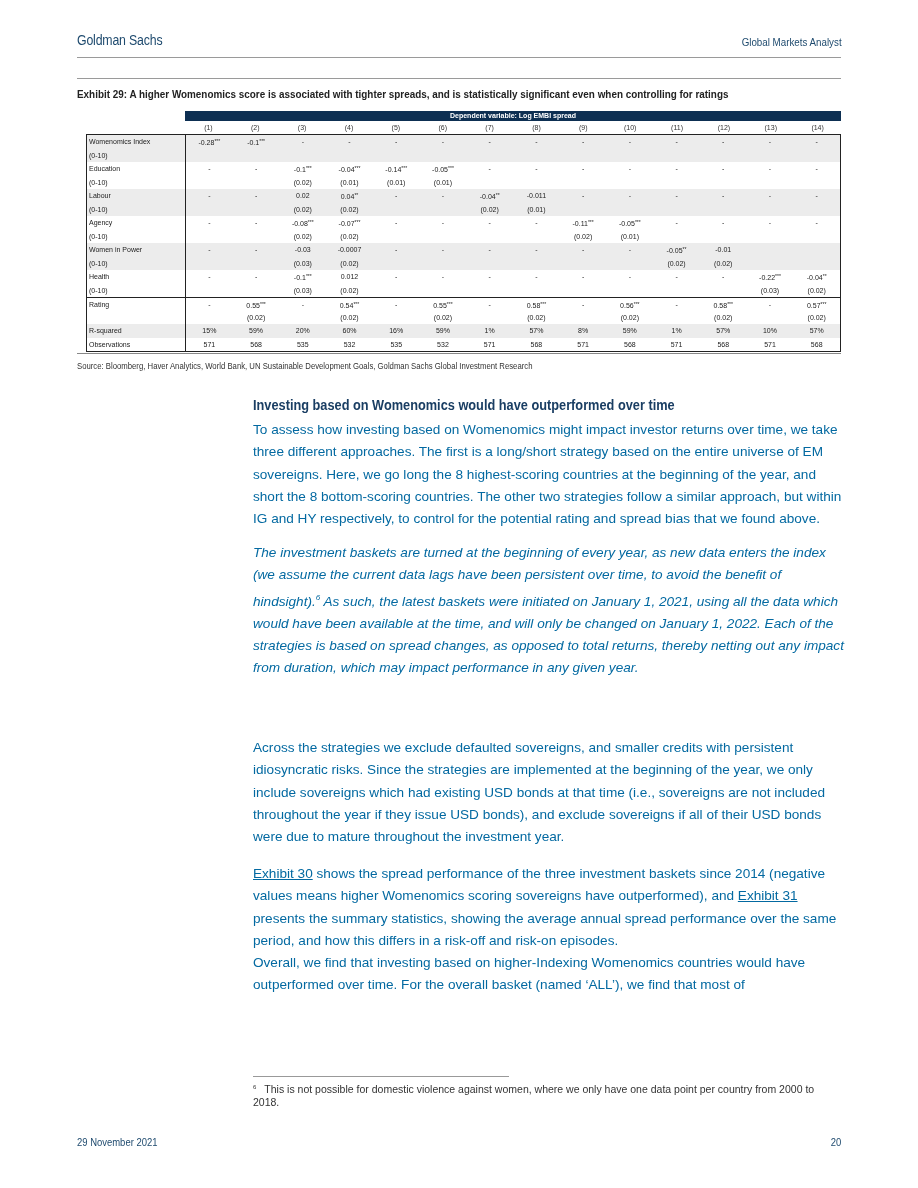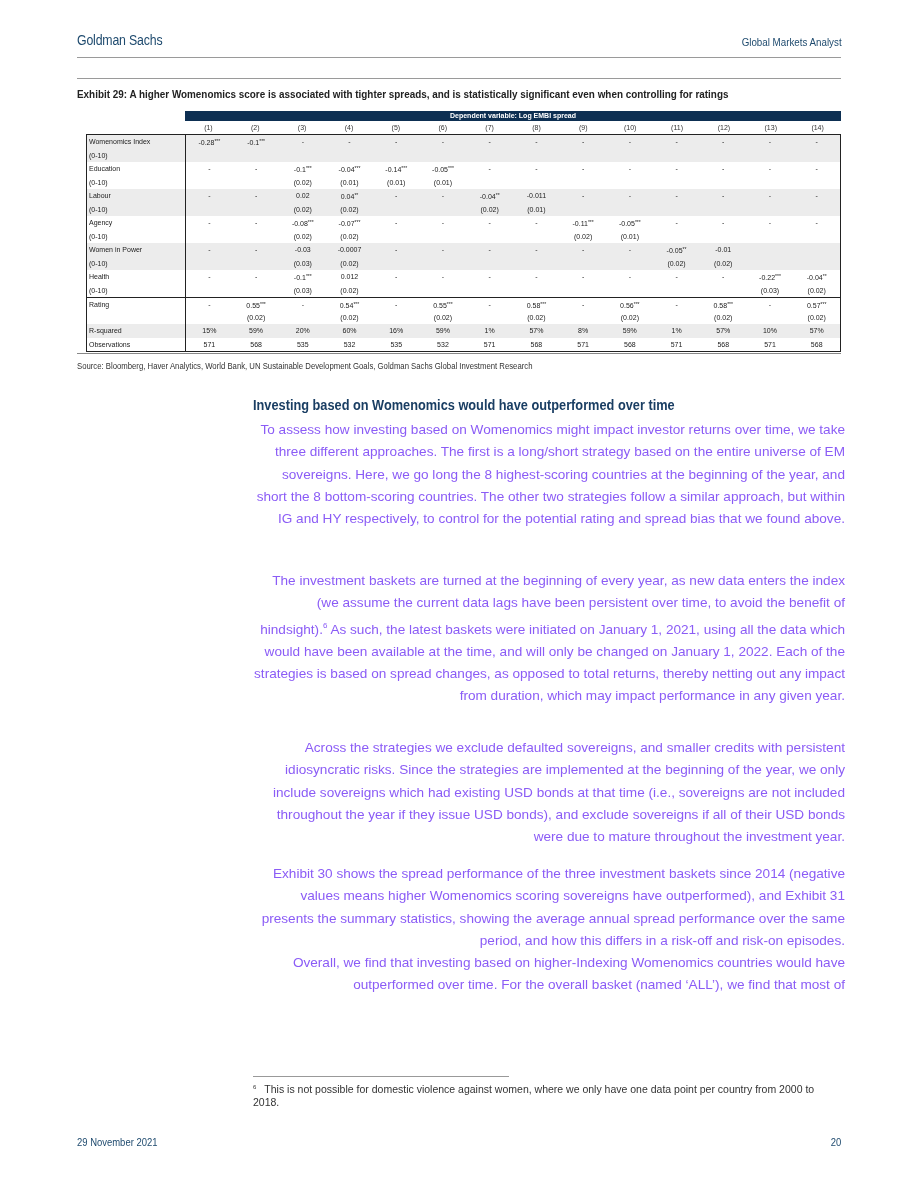--- a/index.html
+++ b/index.html
@@ -30,7 +30,7 @@
   .source { position:absolute; left:77px; top:361px; font-size:9px; color:#333; white-space:nowrap; transform:scaleX(0.86); transform-origin:left top; }
 
   .section-h { position:absolute; left:253px; top:397px; font-size:14.5px; font-weight:bold; color:#1a3e63; white-space:nowrap; transform:scaleX(0.88); transform-origin:left top; }
-  .para { position:absolute; left:253px; width:592px; font-size:13.6px; line-height:22.3px; color:#8b5cf6;text-align:right; }
+  .para { position:absolute; left:253px; width:592px; font-size:13.6px; line-height:22.3px; color:#0369a1; }
   .para .u { }
   .para sup { font-size:8px; vertical-align:6px; }
 

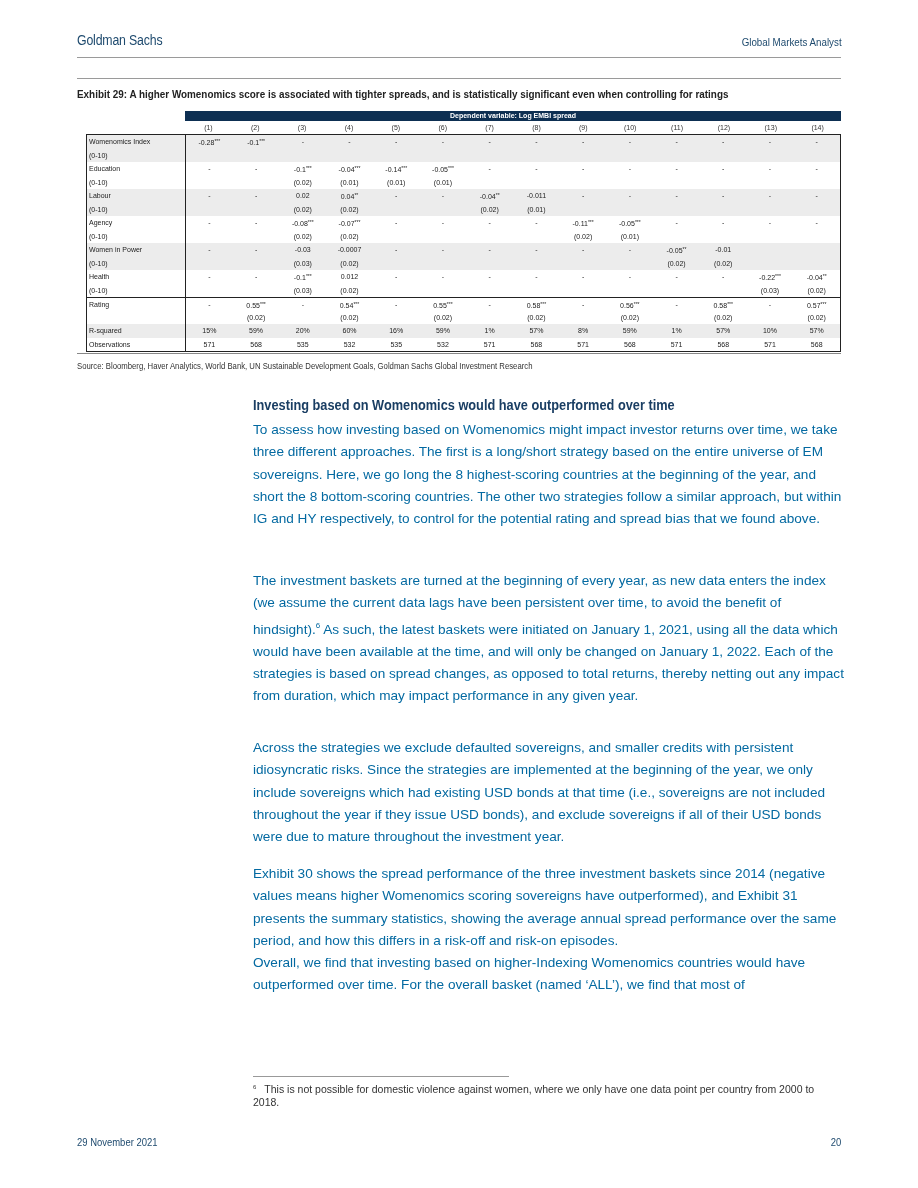--- a/index.html
+++ b/index.html
@@ -384,7 +384,7 @@
 
 <p class="para" style="top:419px;">To assess how investing based on Womenomics might impact investor returns over time, we take three different approaches. The first is a long/short strategy based on the entire universe of EM sovereigns. Here, we go long the 8 highest-scoring countries at the beginning of the year, and short the 8 bottom-scoring countries. The other two strategies follow a similar approach, but within IG and HY respectively, to control for the potential rating and spread bias that we found above.</p>
 
-<p class="para" style="top:570px;">
+<p class="para" style="top:542px;font-style:italic;">
   <span>The investment baskets are turned at the beginning of every year, as new data enters the index (we assume the current data lags have been persistent over time, to avoid the benefit of hindsight).</span><sup>6</sup><span> As such, the latest baskets were initiated on January 1, 2021, using all the data which would have been available at the time, and will only be changed on January 1, 2022. Each of the strategies is based on spread changes, as opposed to total returns, thereby netting out any impact from duration, which may impact performance in any given year.</span>
 </p>
 

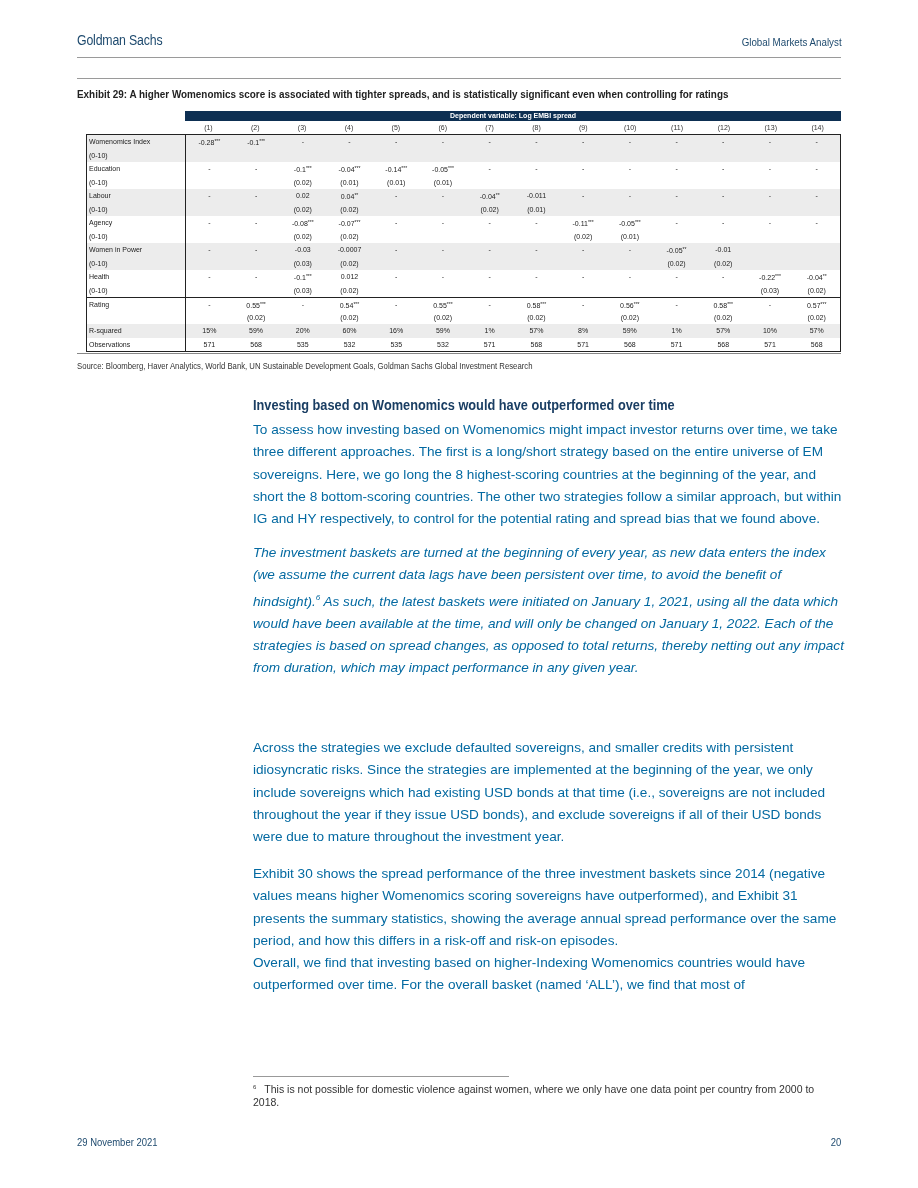--- a/index.html
+++ b/index.html
@@ -31,7 +31,7 @@
 
   .section-h { position:absolute; left:253px; top:397px; font-size:14.5px; font-weight:bold; color:#1a3e63; white-space:nowrap; transform:scaleX(0.88); transform-origin:left top; }
   .para { position:absolute; left:253px; width:592px; font-size:13.6px; line-height:22.3px; color:#0369a1; }
-  .para .u { }
+  .para .u { text-decoration:underline; }
   .para sup { font-size:8px; vertical-align:6px; }
 
   .fn-rule { position:absolute; left:253px; top:1076px; width:256px; height:1px; background:#999; }

